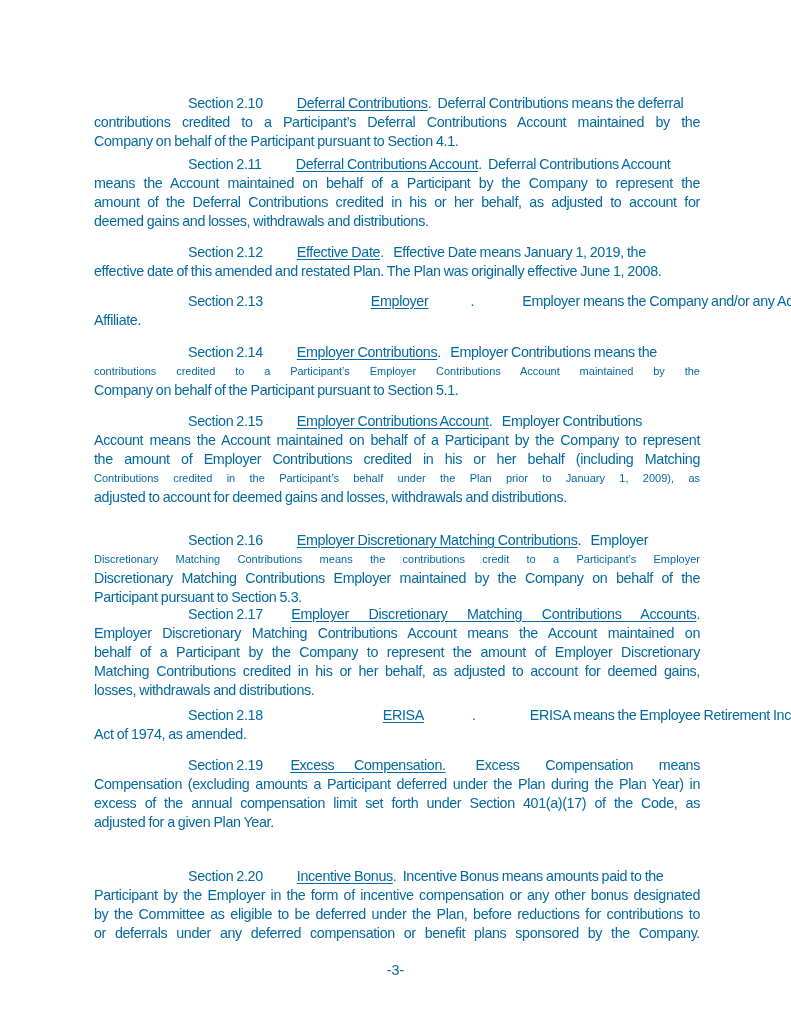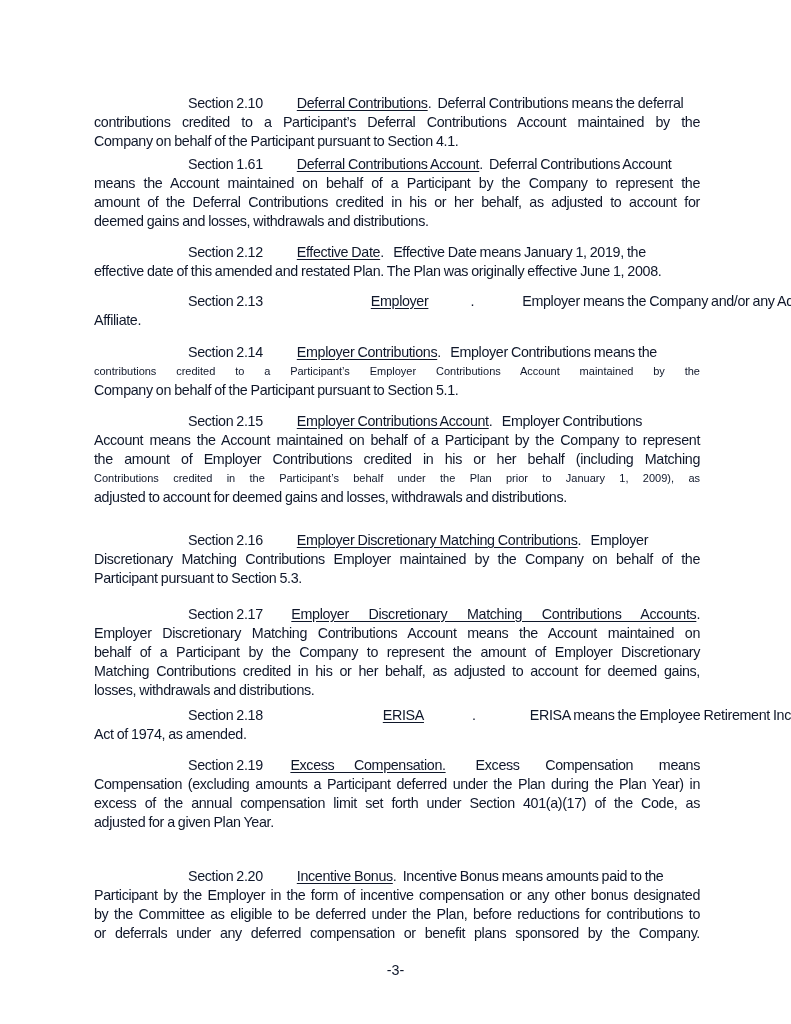--- a/index.html
+++ b/index.html
@@ -6,7 +6,7 @@
   body { width: 791px; height: 1024px; position: relative; overflow: hidden; }
   .page {
     position: absolute; left: 0; top: 0; width: 791px; height: 1024px; background: #fff;
-    font-family: "Liberation Sans", sans-serif; color: #0f172a; font-size: 14.3px;
+    font-family: "Liberation Sans", sans-serif; color: #0369a1; font-size: 14.3px;
     letter-spacing: -0.35px; word-spacing: -0.5px;
   }
   .para {

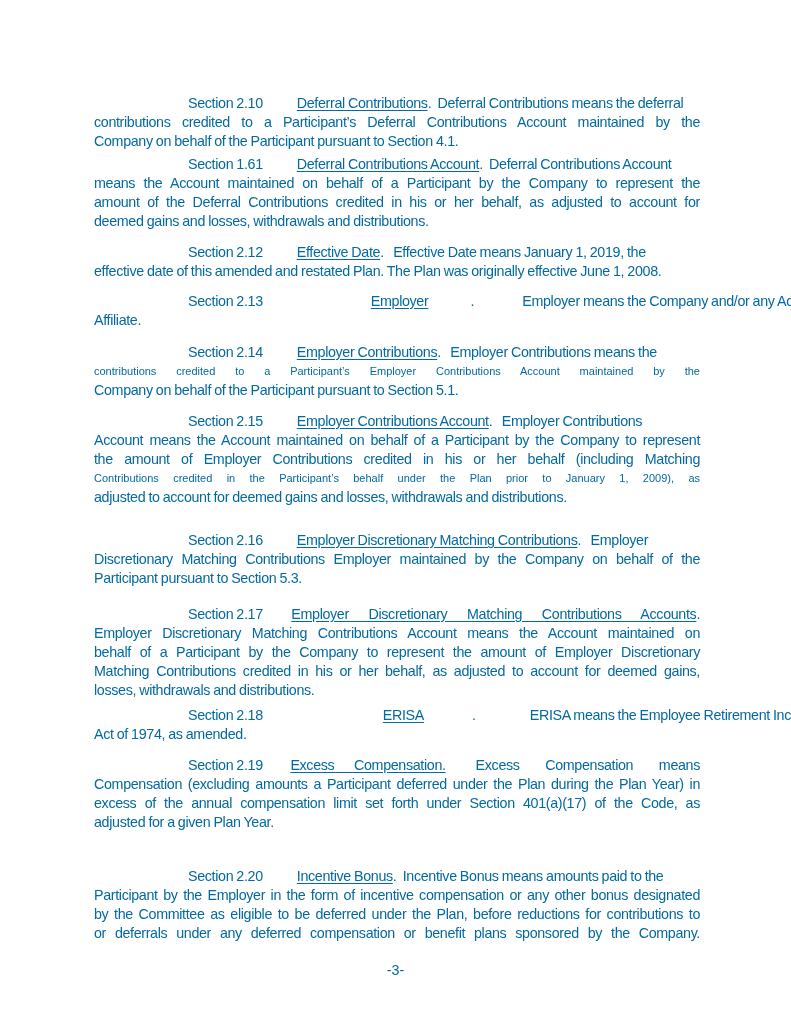--- a/index.html
+++ b/index.html
@@ -36,7 +36,7 @@
   </div>
 
   <div class="para" style="top:155px">
-    <span class="line first" style="display: flex; align-items: baseline; white-space: pre;"><span>Section 1.61</span><span class="sp"></span> <span class="u">Deferral Contributions Account</span>.&nbsp; <span>Deferral Contributions Account</span></span>
+    <span class="line first" style="display: flex; align-items: baseline; white-space: pre;"><span>Section 2.11</span><span class="sp"></span> <span class="u">Deferral Contributions Account</span>.&nbsp; <span>Deferral Contributions Account</span></span>
     <span class="line">means the Account maintained on behalf of a Participant by the Company to represent the</span>
     <span class="line">amount of the Deferral Contributions credited in his or her behalf, as adjusted to account for</span>
     <span class="line last">deemed gains and losses, withdrawals and distributions.</span>

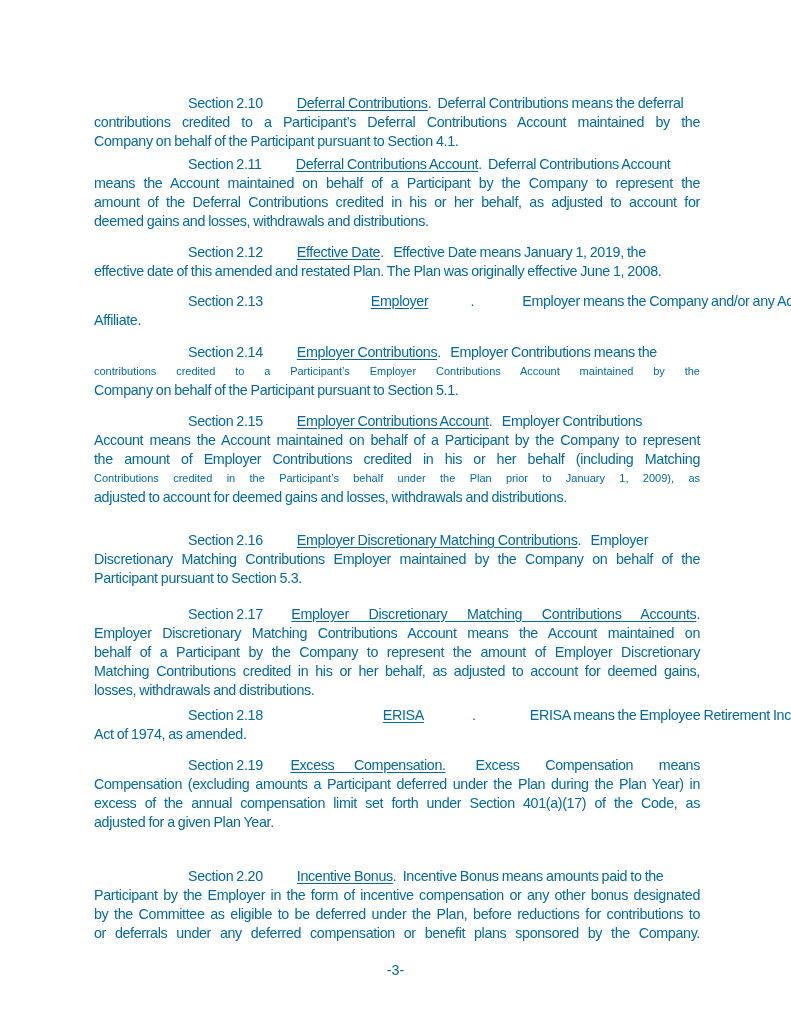--- a/index.html
+++ b/index.html
@@ -68,6 +68,7 @@
 
   <div class="para" style="top:531px">
     <span class="line first" style="display: flex; align-items: baseline; white-space: pre;"><span>Section 2.16</span><span class="sp"></span> <span class="u">Employer Discretionary Matching Contributions</span>.&nbsp;&nbsp; <span>Employer</span></span>
+    <span class="line serif">Discretionary Matching Contributions means the contributions credit to a Participant’s Employer</span>
     <span class="line">Discretionary Matching Contributions Employer maintained by the Company on behalf of the</span>
     <span class="line last">Participant pursuant to Section 5.3.</span>
   </div>

